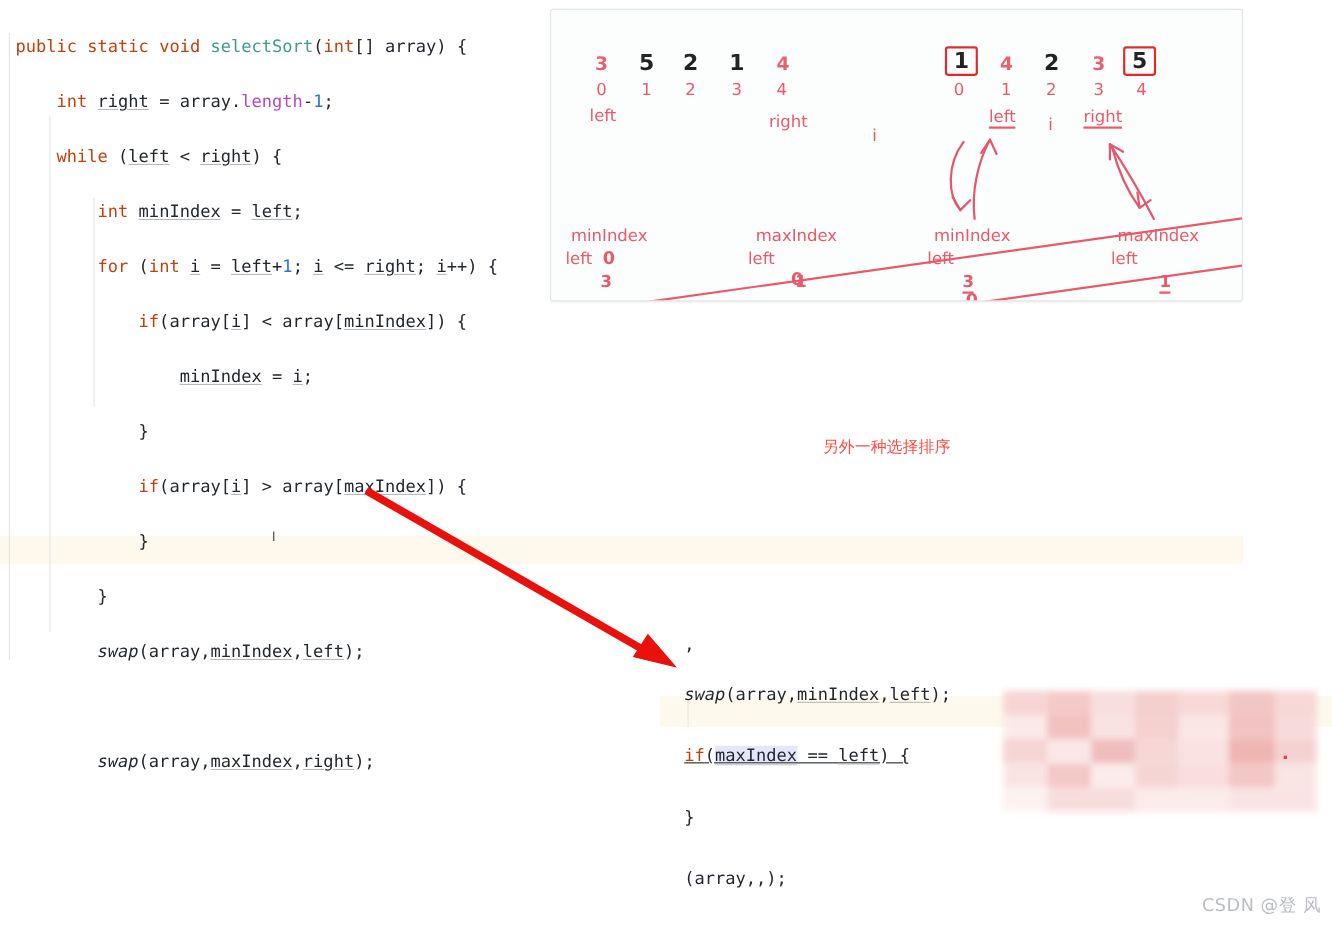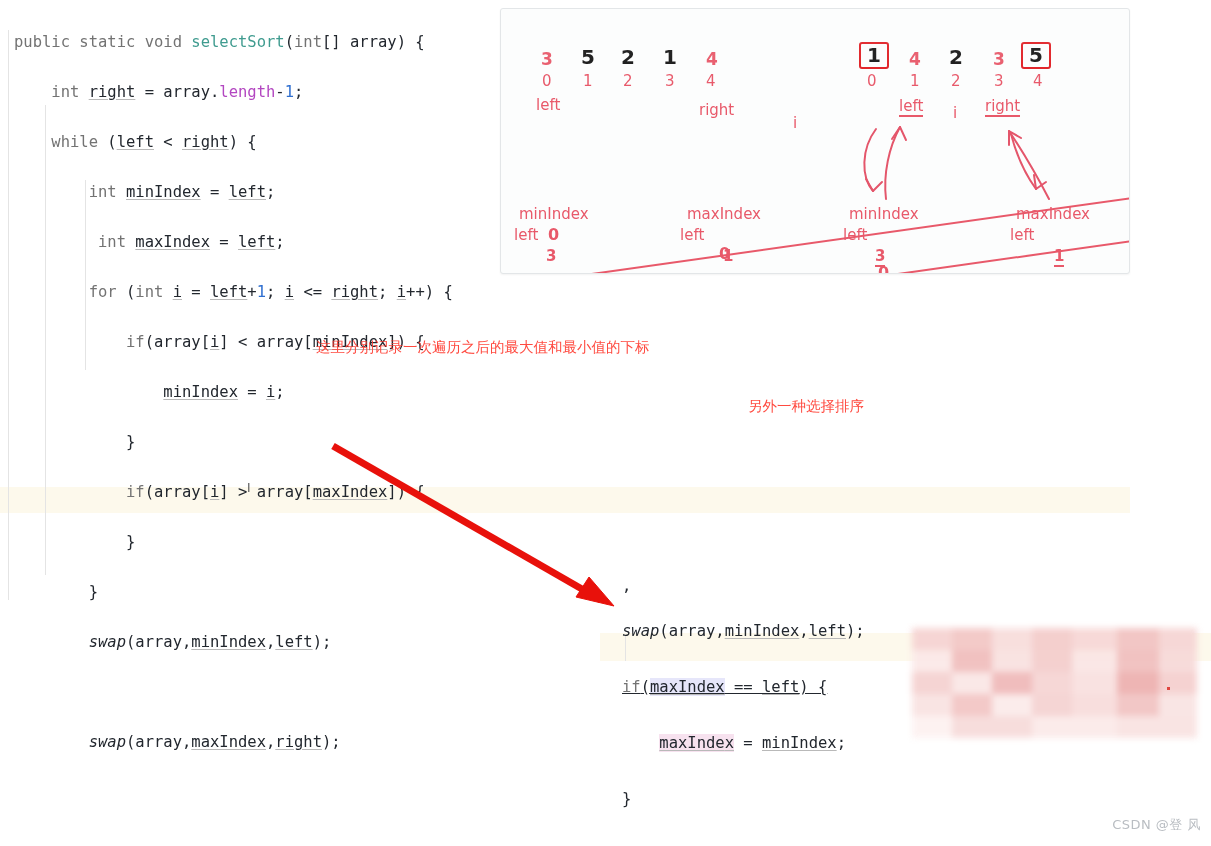--- a/index.html
+++ b/index.html
@@ -22,7 +22,7 @@
     letter-spacing:0px;
   }
   .code .ln{display:block;height:25px;position:relative;}
-  .kw{color:#737373;}
+  .kw{color:#c2410c;}
   .fn{color:#3f9b8f;}
   .num{color:#2f6fd0;}
   .prop{color:#b347c1;margin-top:31px;}

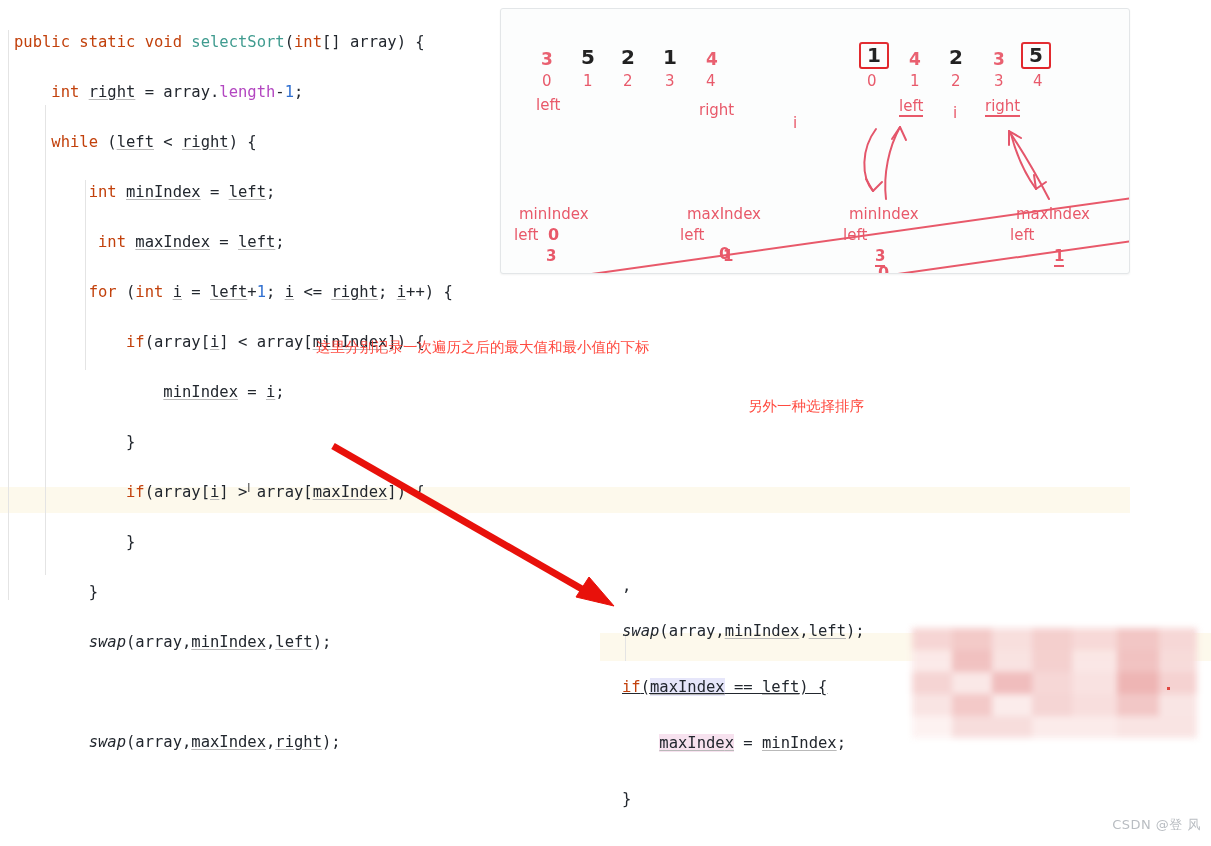--- a/index.html
+++ b/index.html
@@ -106,7 +106,6 @@
 <span class="ln">    <span class="kw">int</span> <span class="var">right</span> = array.<span class="prop">length</span>-<span class="num">1</span>;</span>
 <span class="ln">    <span class="kw">while</span> (<span class="var">left</span> &lt; <span class="var">right</span>) {</span>
 <span class="ln">        <span class="kw">int</span> <span class="var">minIndex</span> = <span class="var">left</span>;</span>
-<span class="ln">         <span class="kw">int</span> <span class="var">maxIndex</span> = <span class="var">left</span>;</span>
 <span class="ln">        <span class="kw">for</span> (<span class="kw">int</span> <span class="var">i</span> = <span class="var">left</span>+<span class="num">1</span>; <span class="var">i</span> &lt;= <span class="var">right</span>; <span class="var">i</span>++) {</span>
 <span class="ln">            <span class="kw">if</span>(array[<span class="var">i</span>] &lt; array[<span class="var">minIndex</span>]) {</span>
 <span class="ln">                <span class="var">minIndex</span> = <span class="var">i</span>;</span>

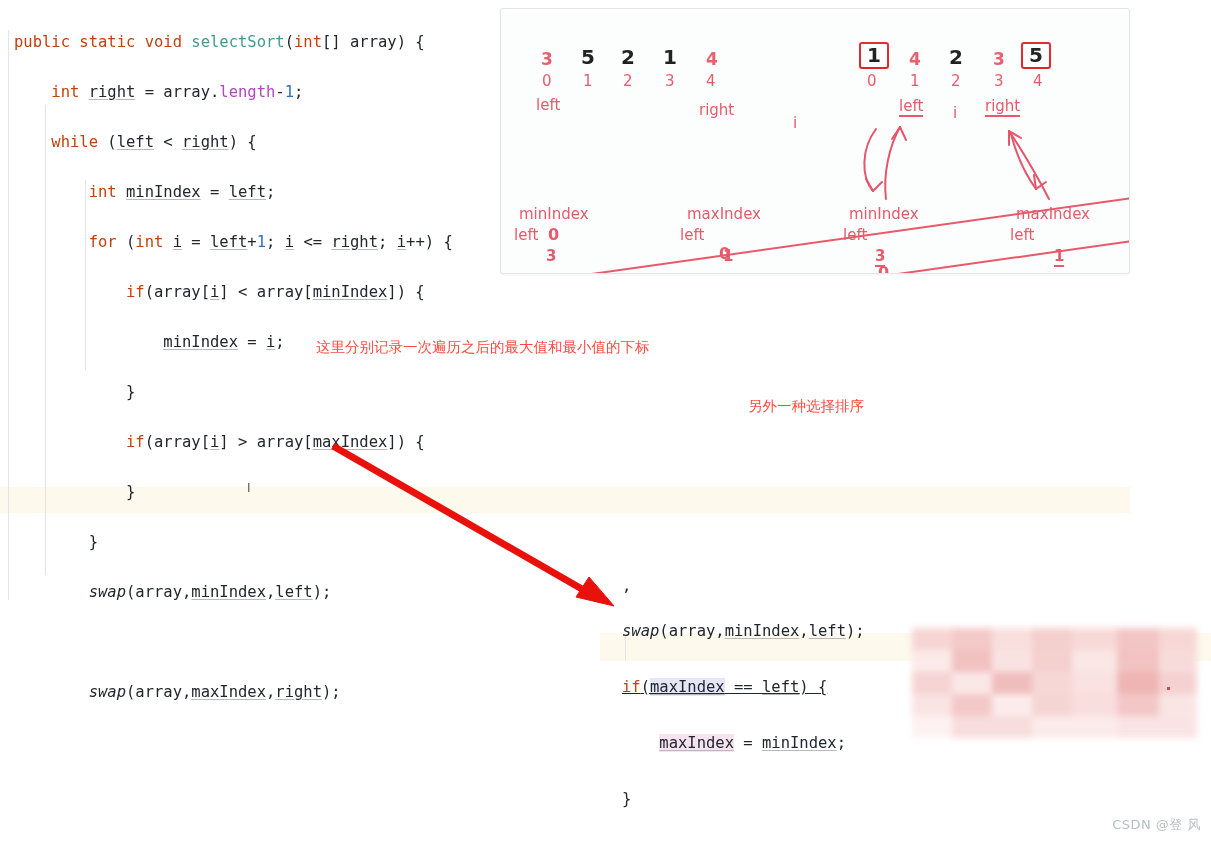--- a/index.html
+++ b/index.html
@@ -201,7 +201,6 @@
     </svg>
   </div>
 
-  <div class="cn" style="left:316px;top:338px;">这里分别记录一次遍历之后的最大值和最小值的下标</div>
   <div class="cn" style="left:748px;top:397px;">另外一种选择排序</div>
 
   <svg class="arrow">

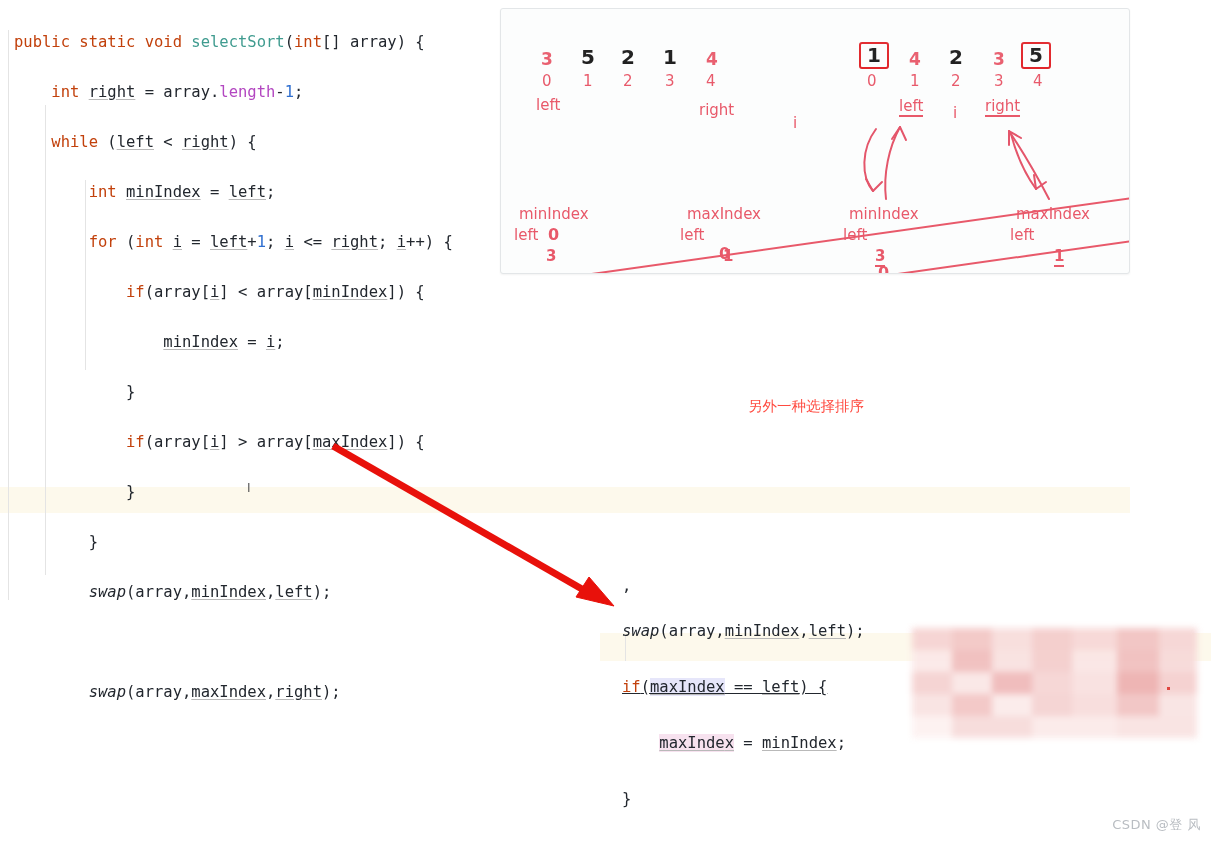--- a/index.html
+++ b/index.html
@@ -219,7 +219,6 @@
 <span class="ln" style="height:20px;">,</span>
 <span class="ln" style="height:31px;"><span class="ital">swap</span>(array,<span class="var">minIndex</span>,<span class="var">left</span>);</span>
 <span class="ln" style="height:31px;text-decoration:underline;"><span class="kw">if</span>(<span class="var hl-blue">maxIndex</span> == <span class="var">left</span>) {</span>
-<span class="ln" style="height:31px;">    <span class="var hl-pink">maxInde</span><span class="var hl-pink">x</span> = <span class="var">minIndex</span>;</span>
 <span class="ln" style="height:31px;">}</span>
 <span class="ln" style="height:31px;">(array,,);</span>
 

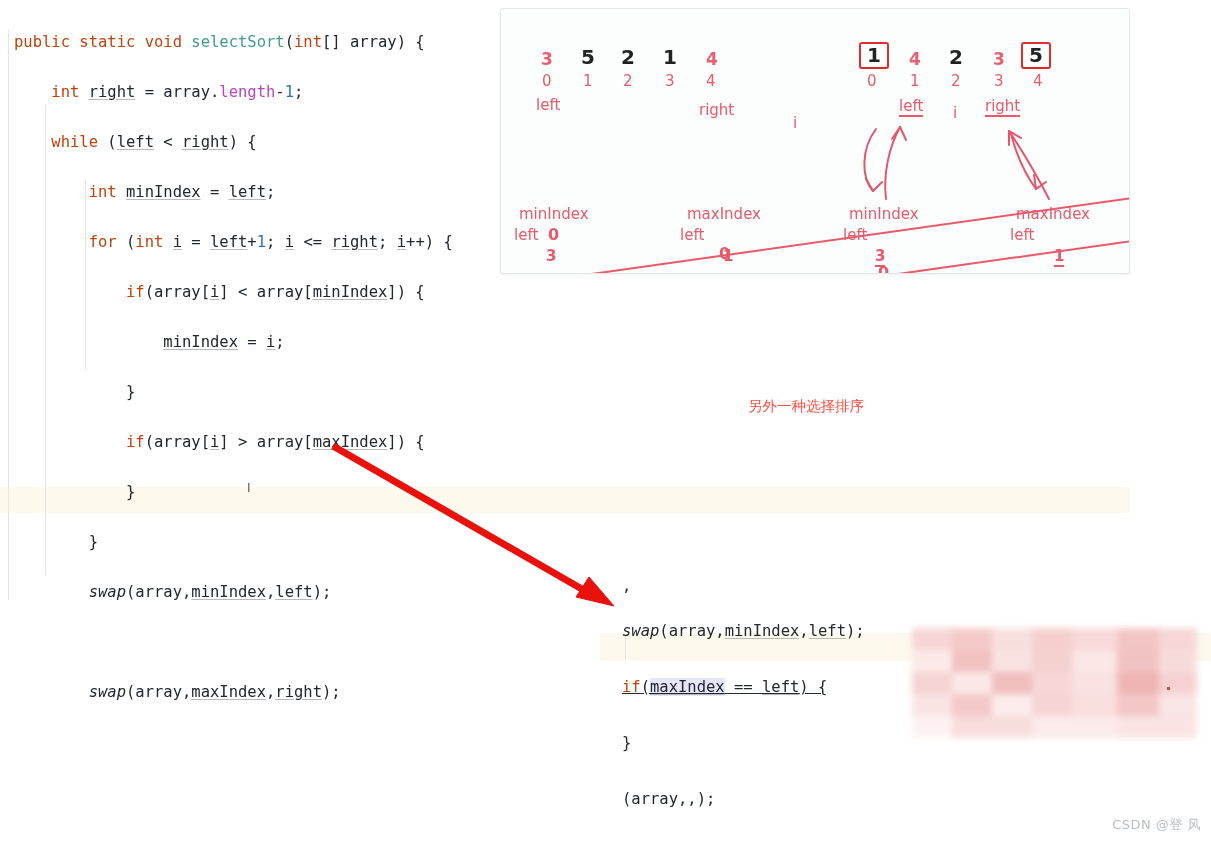--- a/index.html
+++ b/index.html
@@ -82,7 +82,7 @@
 
   .wm{
     position:absolute;right:10px;bottom:12px;
-    color:#b9bdc2;font-size:13px;
+    color:#b9bdc2;font-size:16px;
     font-family:"DejaVu Sans","Liberation Sans",sans-serif;
     letter-spacing:.5px;
   }

